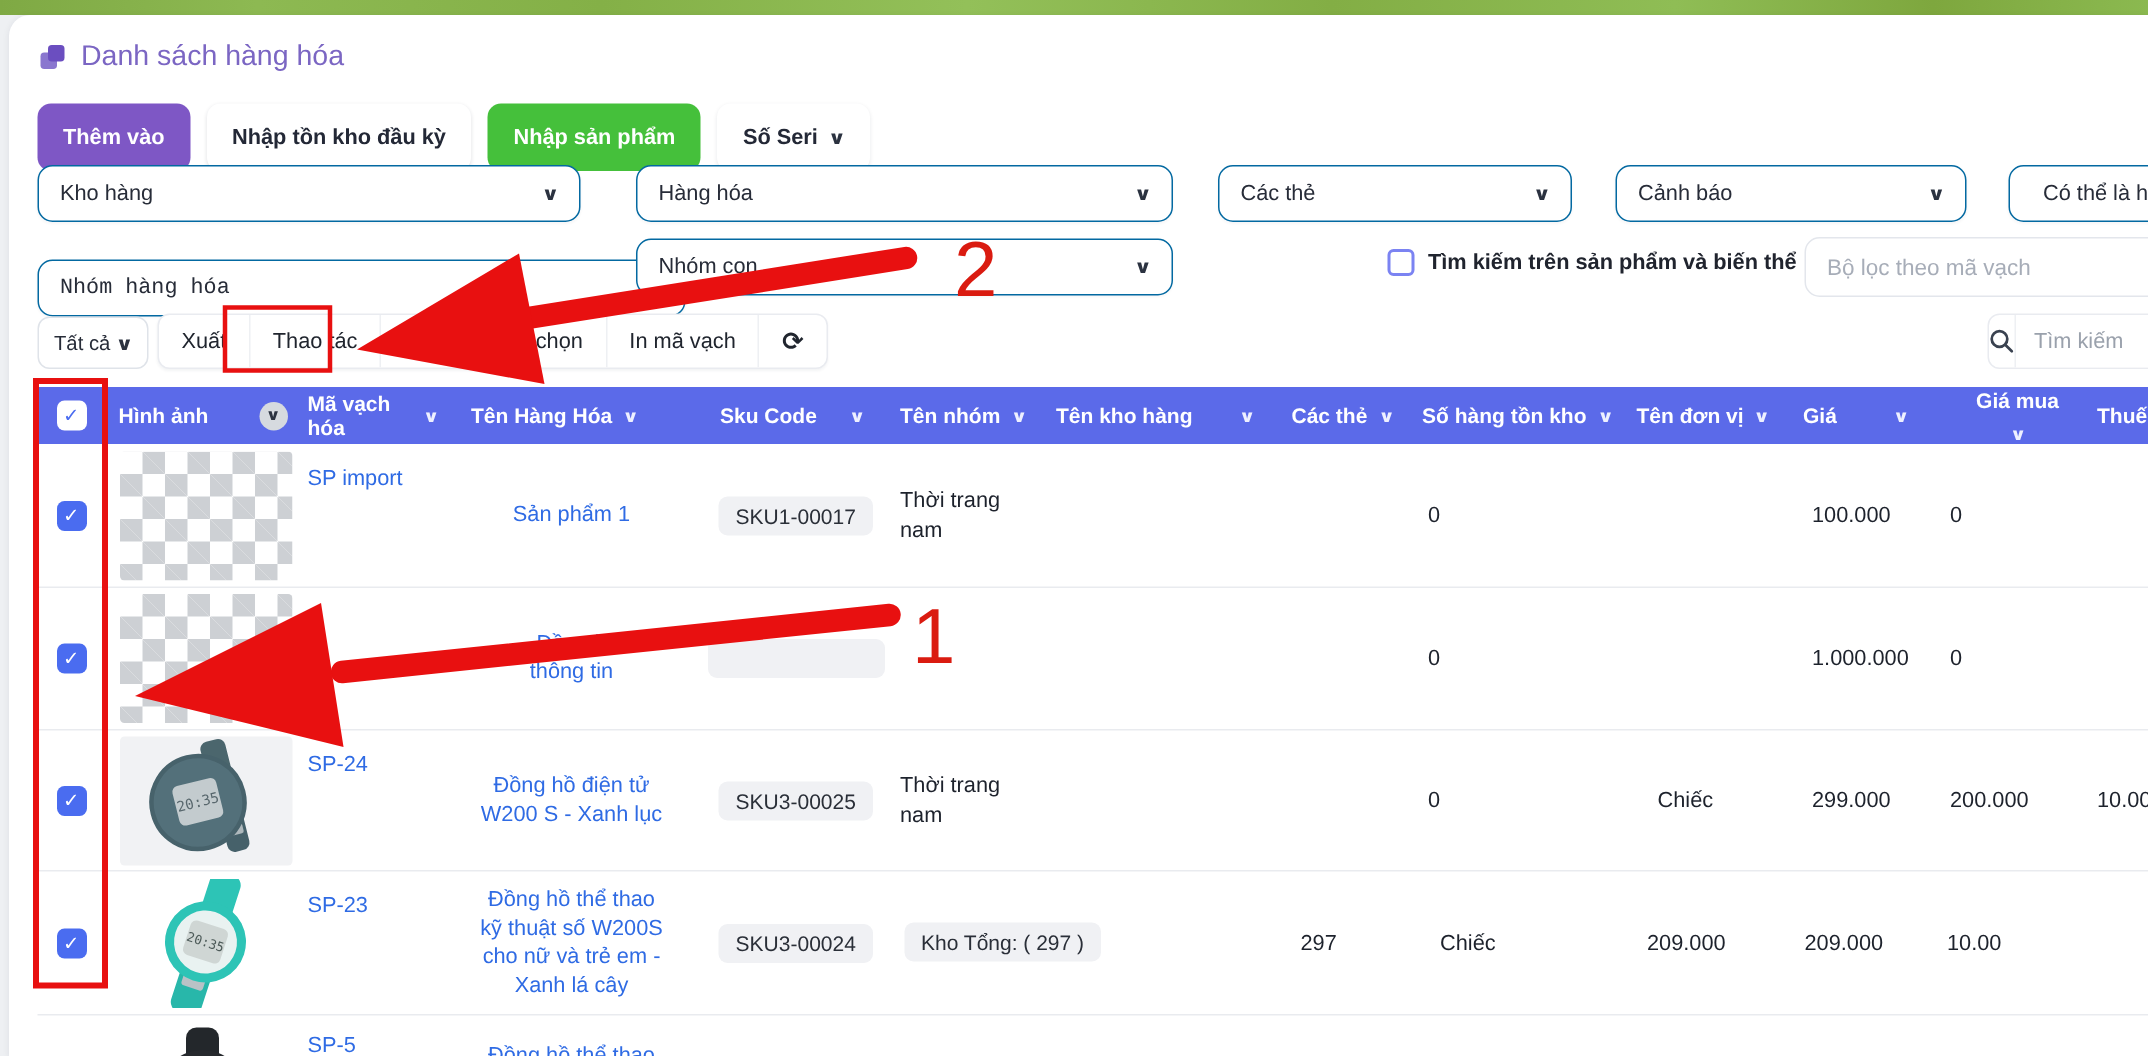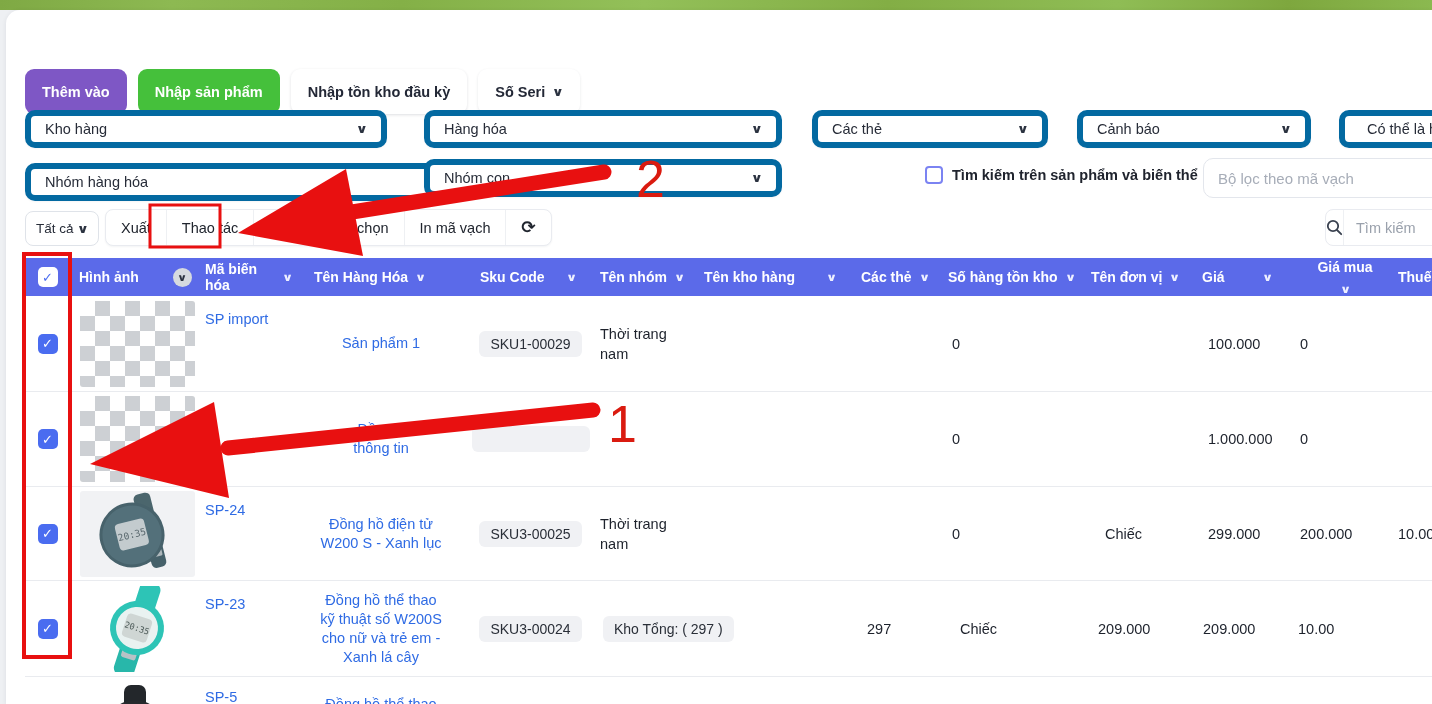--- a/index.html
+++ b/index.html
@@ -113,6 +113,13 @@
   <div class="topbar"></div>
   <div class="card"></div>
 
+  <div class="abs title-row">
+    <svg width="20" height="20" viewBox="0 0 20 20">
+      <rect x="2" y="7" width="11" height="11" rx="2.5" fill="#8a76cf"></rect>
+      <rect x="7" y="2" width="11" height="11" rx="2.5" fill="#6b4ec0"></rect>
+    </svg>
+    <span class="title-text">Danh sách hàng hóa</span>
+  </div>
 
   <div class="abs btn-row">
     <div class="btn btn-purple">

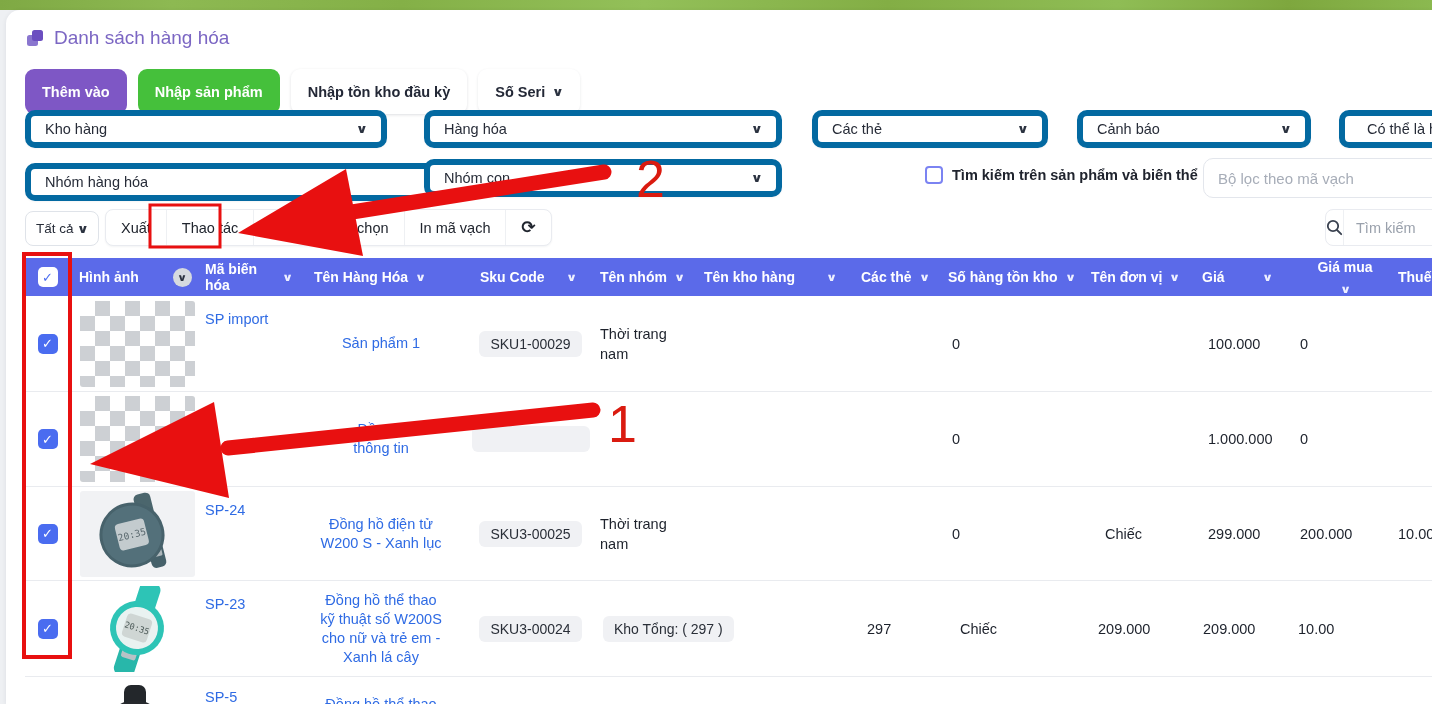--- a/index.html
+++ b/index.html
@@ -125,11 +125,11 @@
     <div class="btn btn-purple">
       <span>Thêm vào</span>
     </div>
+    <div class="btn btn-white">
+      <span>Nhập tồn kho đầu kỳ</span>
+    </div>
     <div class="btn btn-green">
       <span>Nhập sản phẩm</span>
-    </div>
-    <div class="btn btn-white">
-      <span>Nhập tồn kho đầu kỳ</span>
     </div>
     <div class="btn btn-plain">
       <span>Số Seri</span>

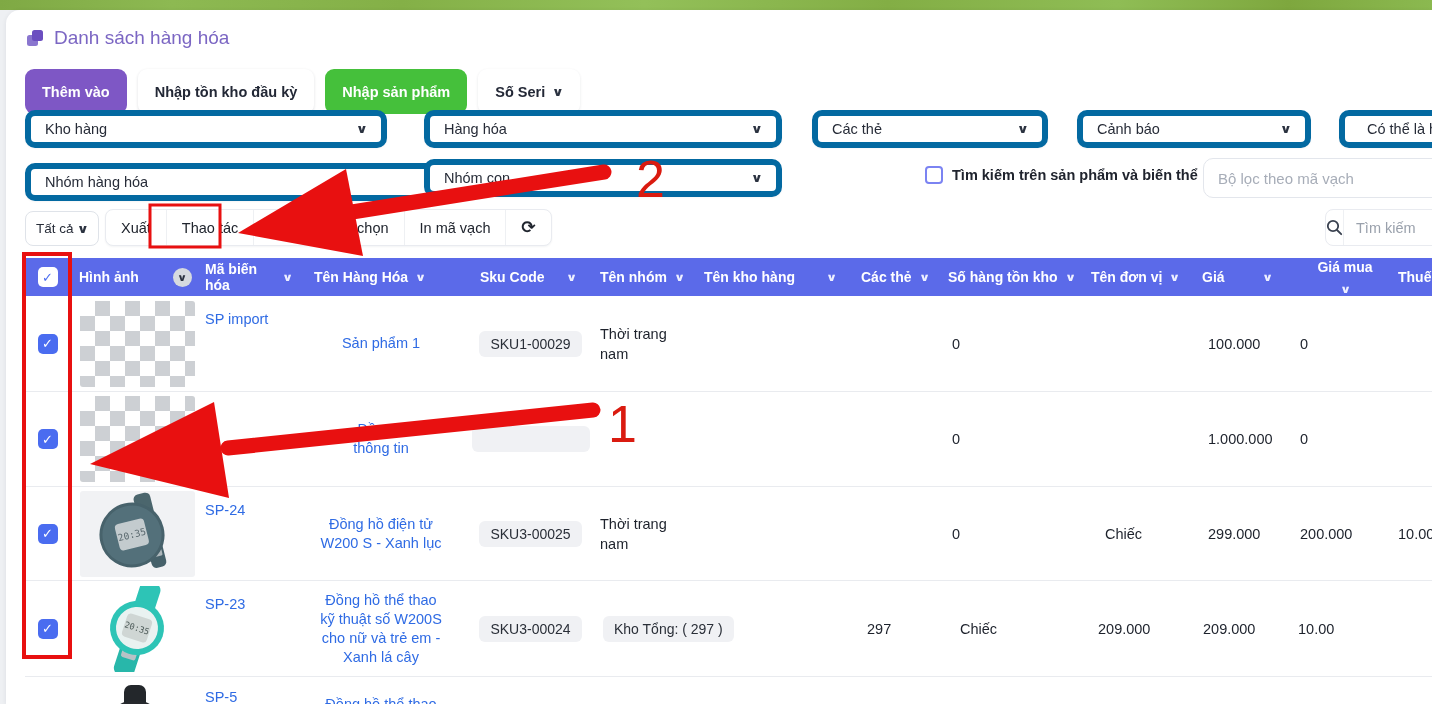--- a/index.html
+++ b/index.html
@@ -28,7 +28,7 @@
   .btn-plain  { background:#fff; color:#232836; box-shadow:0 1px 3px rgba(20,30,50,.10); font-weight:700; }
 
   
-  .sel { position:absolute; height:38px; background:#fff; border:6px solid #0369a1; border-radius:10px;
+  .sel { position:absolute; height:38px; background:#fff; border:1px solid #0369a1; border-radius:10px;
     display:flex; align-items:center; justify-content:space-between; padding:0 14px;
     font-size:14.5px; color:#272c38; font-weight:500; box-shadow:0 1px 2px rgba(20,30,50,.04); }
   .chev { font-size:12px; font-weight:700; color:#2b3240; transform:scaleX(1.25); }

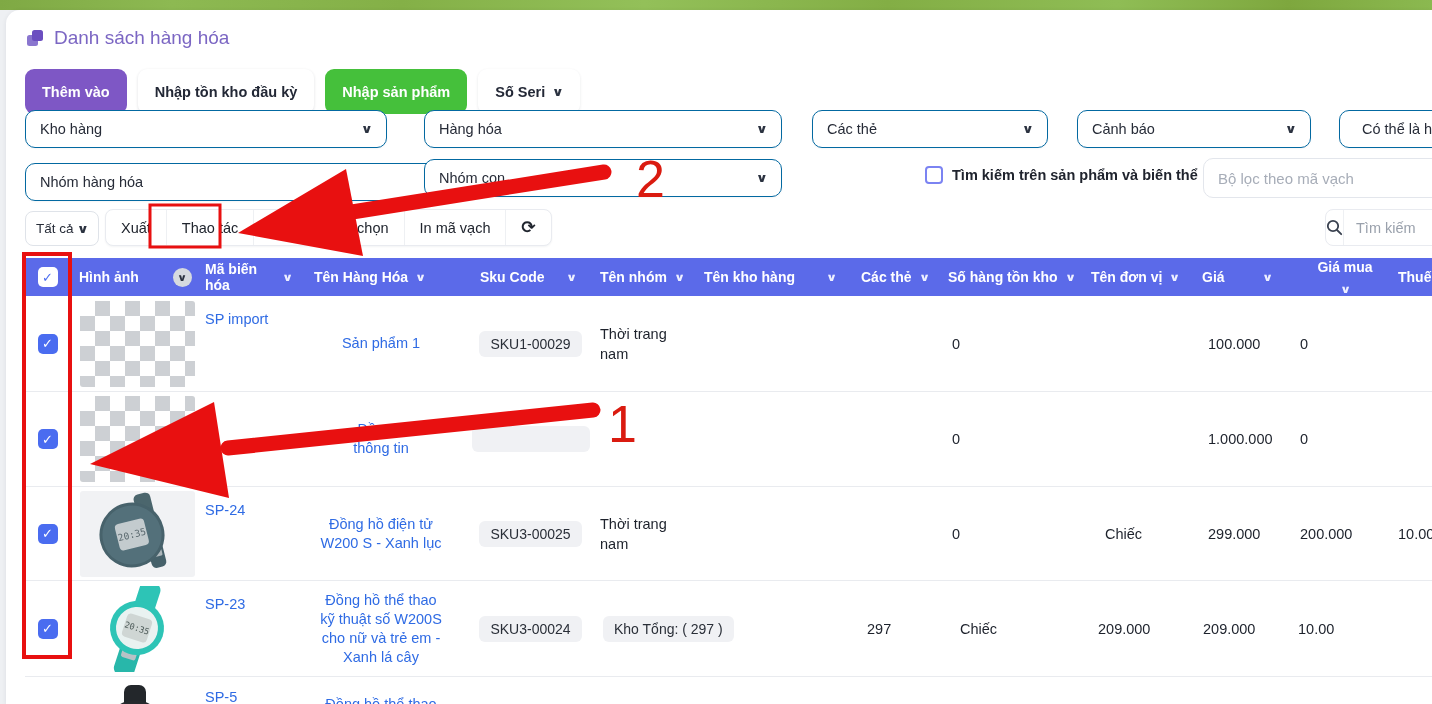--- a/index.html
+++ b/index.html
@@ -157,7 +157,7 @@
     <span>Có thể là hàn</span>
   </div>
 
-  <div class="sel" style="left:25px;top:163px;width:432px;">
+  <div class="sel" style="left:25px;top:173px;width:432px;font-family:Liberation Mono, monospace;">
     <span>Nhóm hàng hóa</span>
     <span class="chev">∨</span>
   </div>

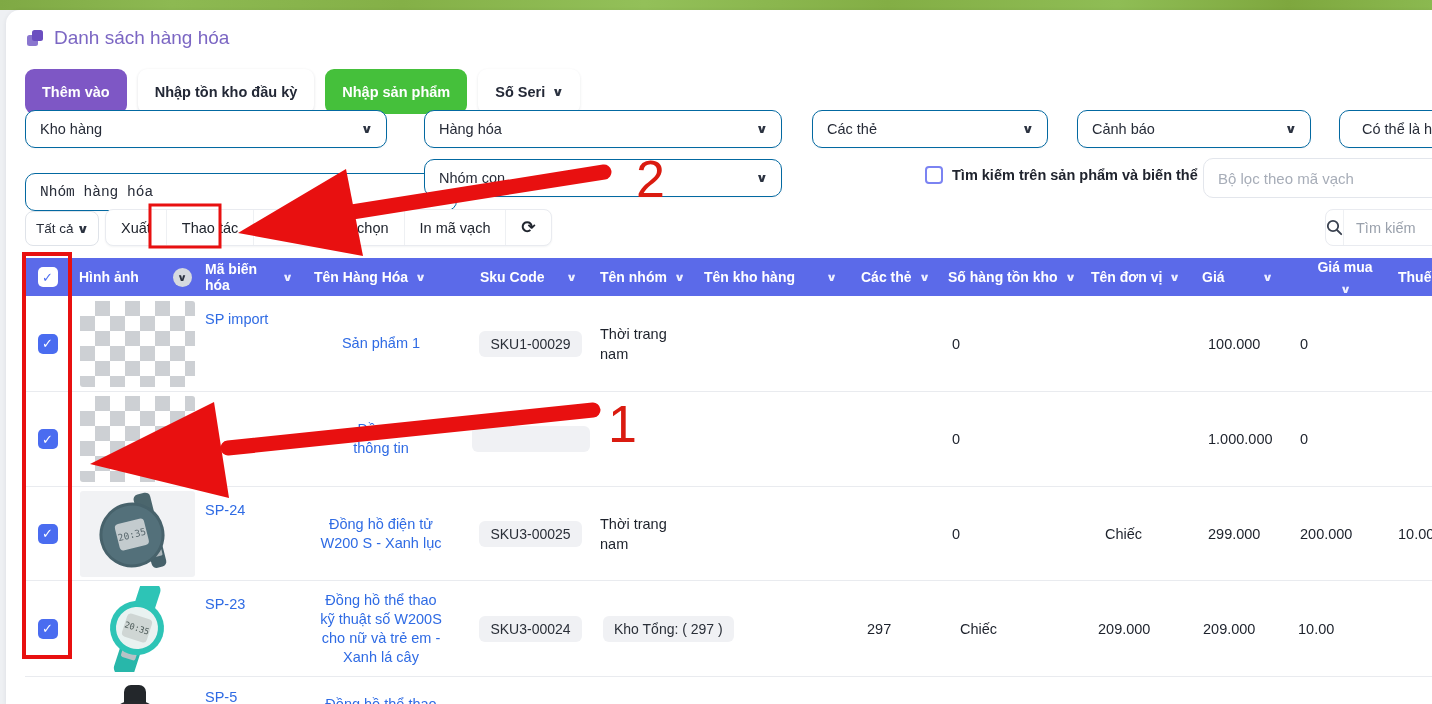--- a/index.html
+++ b/index.html
@@ -216,7 +216,7 @@
       </span>
     </div>
     <div class="th" style="padding-left:9px;">
-      <span>Mã biến hóa</span>
+      <span>Mã vạch hóa</span>
         <span class="chev">∨</span>
     </div>
     <div class="th" style="padding-left:22px;">

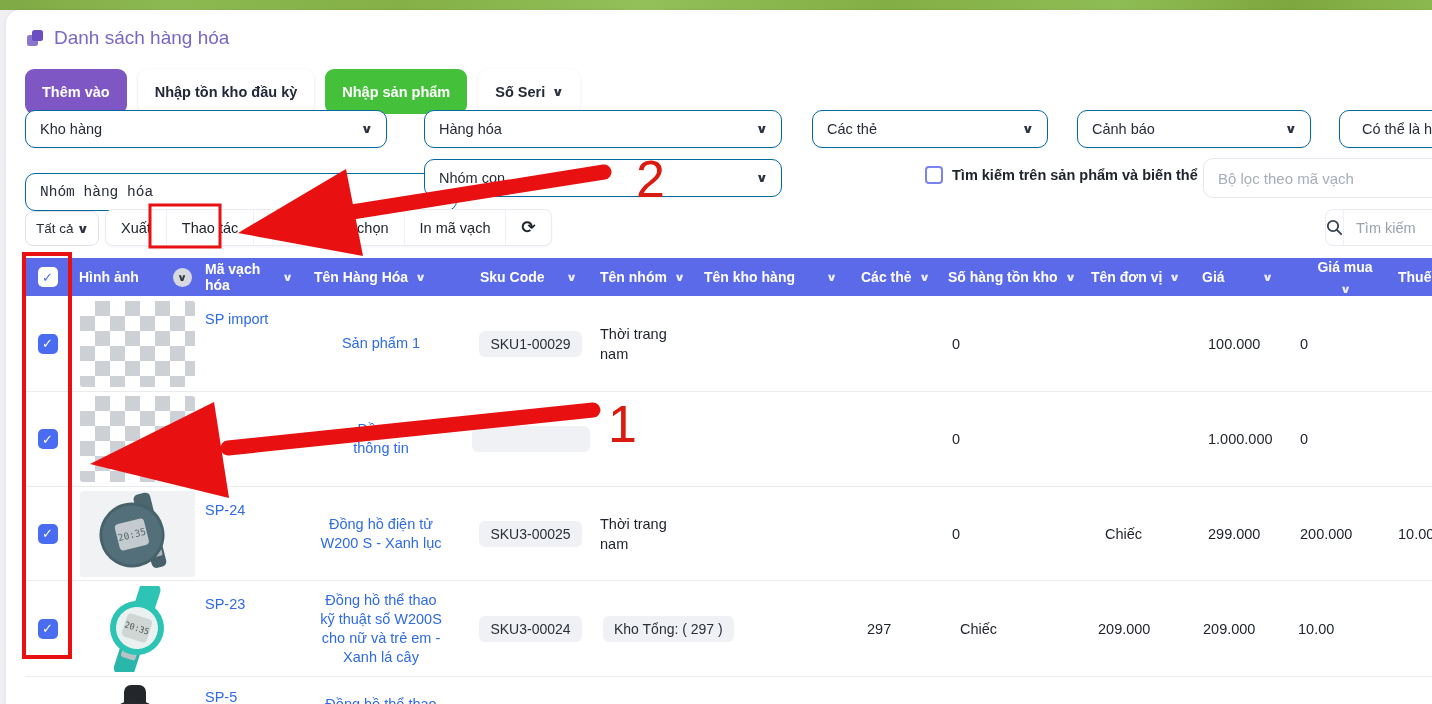--- a/index.html
+++ b/index.html
@@ -272,7 +272,7 @@
       <div class="cell-code"><span class="link">SP import</span></div>
       <div class="cell-name"><span class="link">Sản phẩm 1</span></div>
       <div class="cell-sku">
-          <span class="pill">SKU1-00029</span>
+          <span class="pill">SKU1-00017</span>
         </div>
       <div class="cell-group">
         <div>Thời trang</div>

